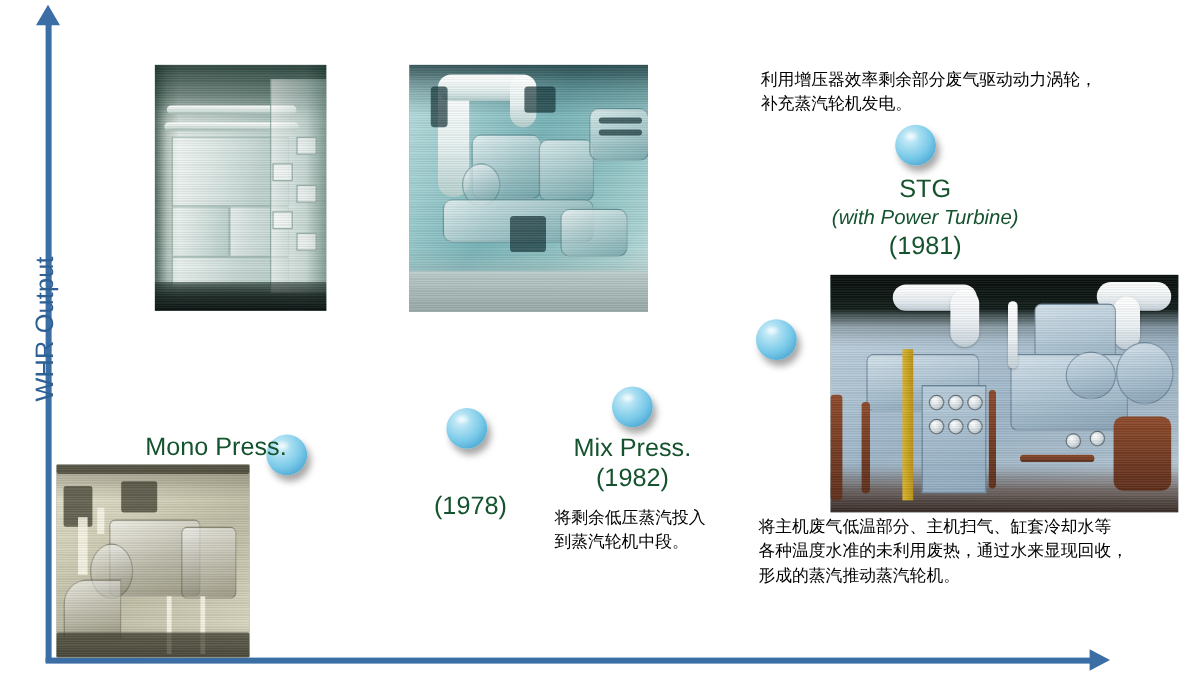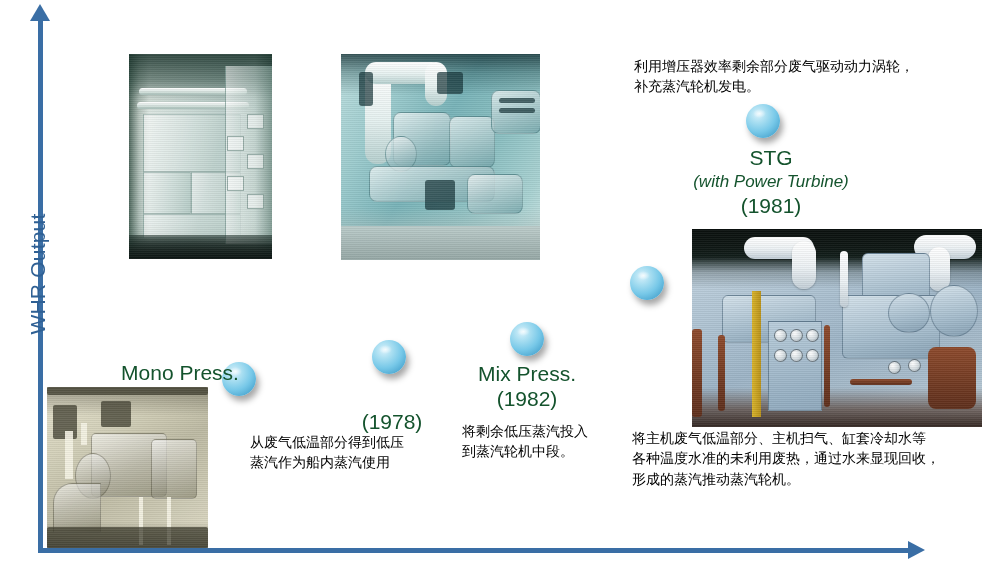--- a/index.html
+++ b/index.html
@@ -376,8 +376,6 @@
 
   <div class="sphere" style="left:372px; top:340px;"></div>
   <div class="lbl stage-title" style="left:320px; top:410px; width:144px;">(1978)</div>
-  <div class="cn" style="left:250px; top:432px; width:210px;">从废气低温部分得到低压
-蒸汽作为船内蒸汽使用</div>
 
   <div class="sphere" style="left:222px; top:362px;"></div>
   <div class="lbl stage-title" style="left:95px; top:333px; width:170px; text-align:center;margin-top:28px;">Mono Press.</div>

